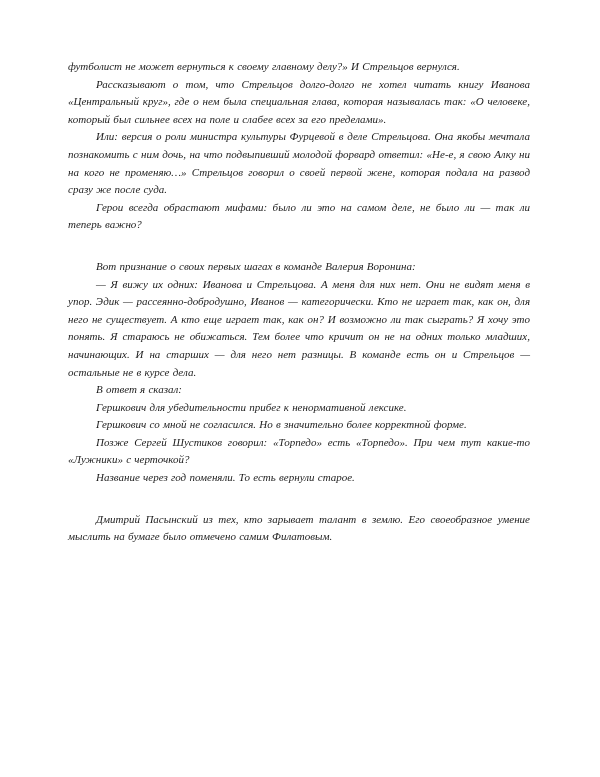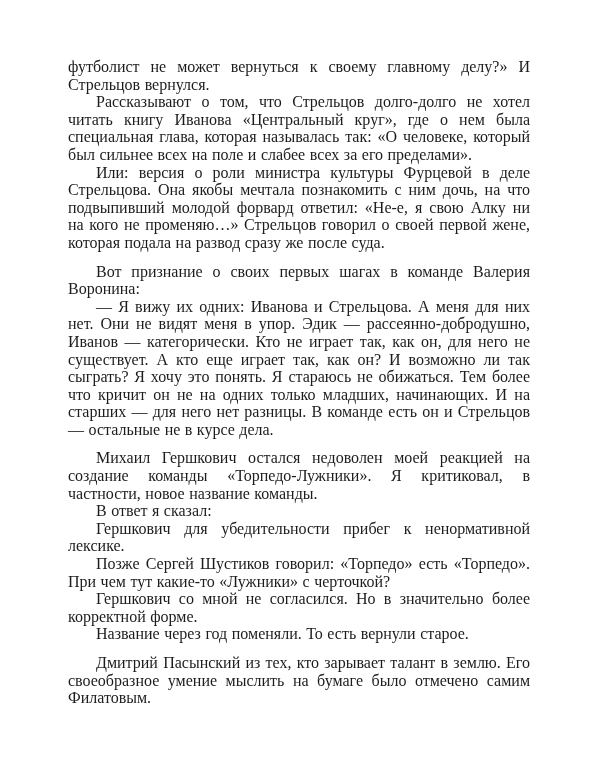--- a/index.html
+++ b/index.html
@@ -15,10 +15,11 @@
     padding: 58px 70px 0 68px;
     background: #ffffff;
     font-family: "Liberation Serif", "DejaVu Serif", serif;
-    font-size: 16px;
+    font-size: 11px;
     line-height: 17.6px;
     color: #1c1c1c;
     overflow: hidden;
+    font-style: italic;
   }
   .book-page p {
     margin: 0;

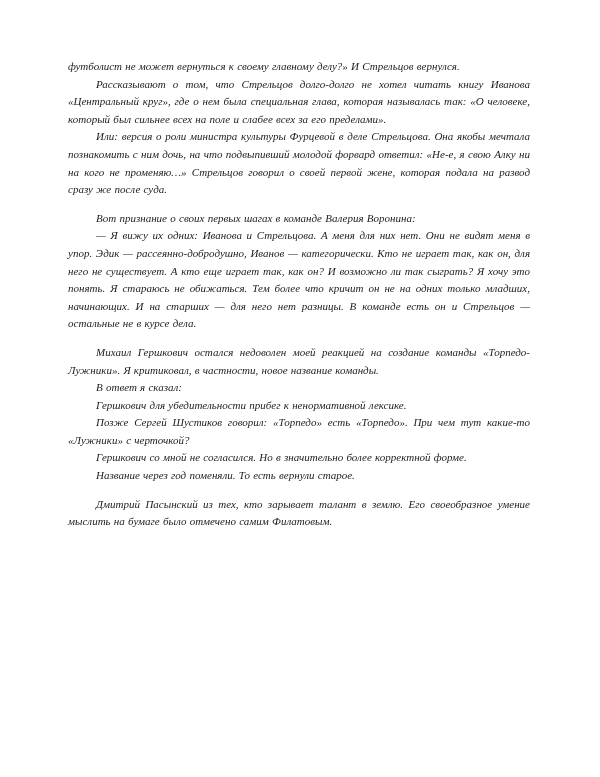--- a/index.html
+++ b/index.html
@@ -42,6 +42,7 @@
     <p class="no-indent">футболист не может вернуться к своему главному делу?» И Стрельцов вернулся.</p>
     <p>Рассказывают о том, что Стрельцов долго-долго не хотел читать книгу Иванова «Центральный круг», где о нем была специальная глава, которая называлась так: «О человеке, который был сильнее всех на поле и слабее всех за его пределами».</p>
     <p>Или: версия о роли министра культуры Фурцевой в деле Стрельцова. Она якобы мечтала познакомить с ним дочь, на что подвыпивший молодой форвард ответил: «Не-е, я свою Алку ни на кого не променяю…» Стрельцов говорил о своей первой жене, которая подала на развод сразу же после суда.</p>
+    <p>Герои всегда обрастают мифами: было ли это на самом деле, не было ли — так ли теперь важно?</p>
     <p class="gap">Вот признание о своих первых шагах в команде Валерия Воронина:</p>
     <p>— Я вижу их одних: Иванова и Стрельцова. А меня для них нет. Они не видят меня в упор. Эдик — рассеянно-добродушно, Иванов — категорически. Кто не играет так, как он, для него не существует. А кто еще играет так, как он? И возможно ли так сыграть? Я хочу это понять. Я стараюсь не обижаться. Тем более что кричит он не на одних только младших, начинающих. И на старших — для него нет разницы. В команде есть он и Стрельцов — остальные не в курсе дела.</p>
     <p class="gap">Михаил Гершкович остался недоволен моей реакцией на создание команды «Торпедо-Лужники». Я критиковал, в частности, новое название команды.</p>

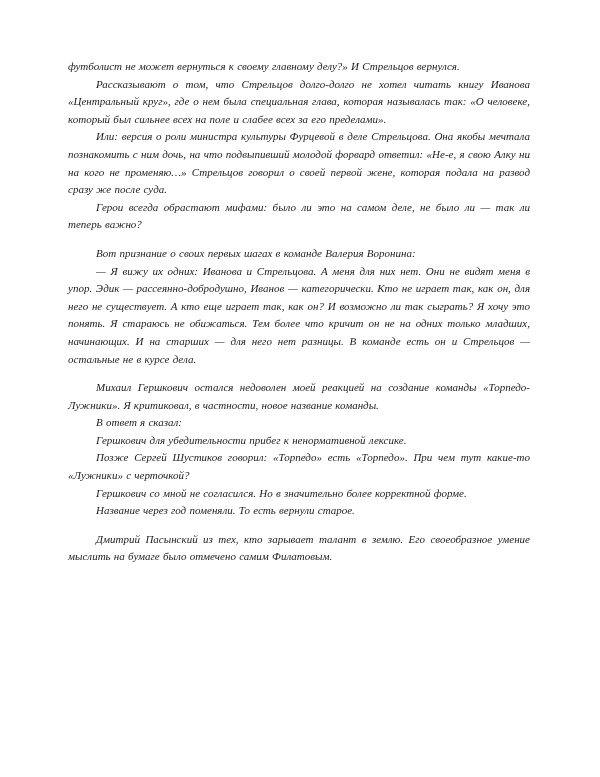--- a/index.html
+++ b/index.html
@@ -32,7 +32,7 @@
     text-indent: 0;
   }
   .book-page p.gap {
-    margin-top: 11px;
+    margin-top: 24px;
   }
 </style>
 </head>

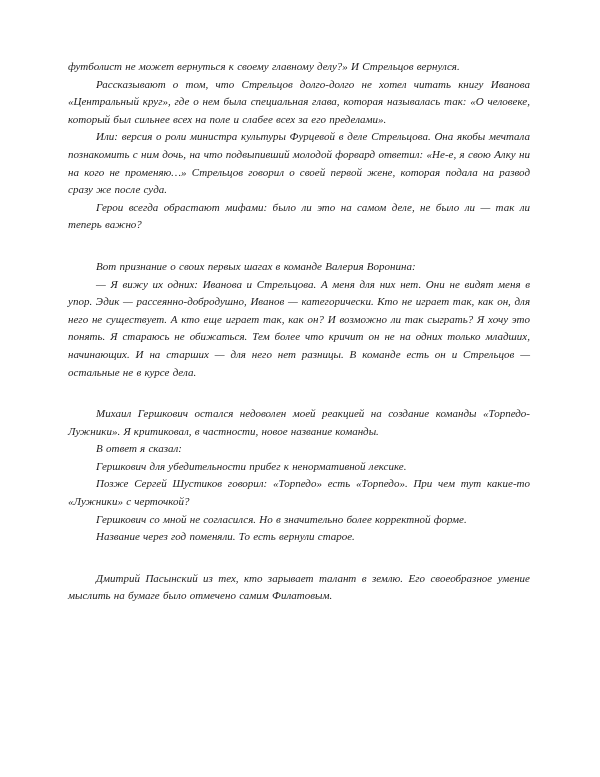--- a/index.html
+++ b/index.html
@@ -45,7 +45,6 @@
     <p>Герои всегда обрастают мифами: было ли это на самом деле, не было ли — так ли теперь важно?</p>
     <p class="gap">Вот признание о своих первых шагах в команде Валерия Воронина:</p>
     <p>— Я вижу их одних: Иванова и Стрельцова. А меня для них нет. Они не видят меня в упор. Эдик — рассеянно-добродушно, Иванов — категорически. Кто не играет так, как он, для него не существует. А кто еще играет так, как он? И возможно ли так сыграть? Я хочу это понять. Я стараюсь не обижаться. Тем более что кричит он не на одних только младших, начинающих. И на старших — для него нет разницы. В команде есть он и Стрельцов — остальные не в курсе дела.</p>
-    <p class="gap">Михаил Гершкович остался недоволен моей реакцией на создание команды «Торпедо-Лужники». Я критиковал, в частности, новое название команды.</p>
     <p>В ответ я сказал:</p>
     <p>Гершкович для убедительности прибег к ненормативной лексике.</p>
     <p>Позже Сергей Шустиков говорил: «Торпедо» есть «Торпедо». При чем тут какие-то «Лужники» с черточкой?</p>

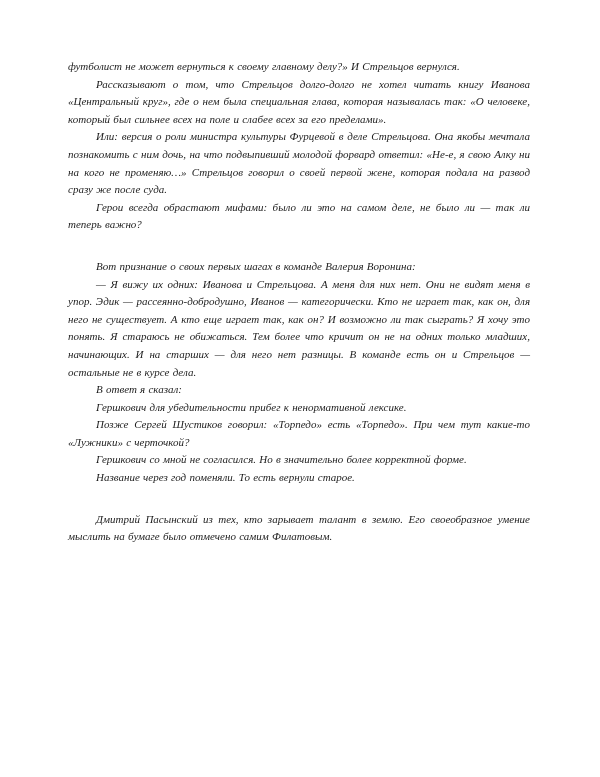--- a/index.html
+++ b/index.html
@@ -47,8 +47,8 @@
     <p>— Я вижу их одних: Иванова и Стрельцова. А меня для них нет. Они не видят меня в упор. Эдик — рассеянно-добродушно, Иванов — категорически. Кто не играет так, как он, для него не существует. А кто еще играет так, как он? И возможно ли так сыграть? Я хочу это понять. Я стараюсь не обижаться. Тем более что кричит он не на одних только младших, начинающих. И на старших — для него нет разницы. В команде есть он и Стрельцов — остальные не в курсе дела.</p>
     <p>В ответ я сказал:</p>
     <p>Гершкович для убедительности прибег к ненормативной лексике.</p>
+    <p>Гершкович со мной не согласился. Но в значительно более корректной форме.</p>
     <p>Позже Сергей Шустиков говорил: «Торпедо» есть «Торпедо». При чем тут какие-то «Лужники» с черточкой?</p>
-    <p>Гершкович со мной не согласился. Но в значительно более корректной форме.</p>
     <p>Название через год поменяли. То есть вернули старое.</p>
     <p class="gap">Дмитрий Пасынский из тех, кто зарывает талант в землю. Его своеобразное умение мыслить на бумаге было отмечено самим Филатовым.</p>
   </div>

